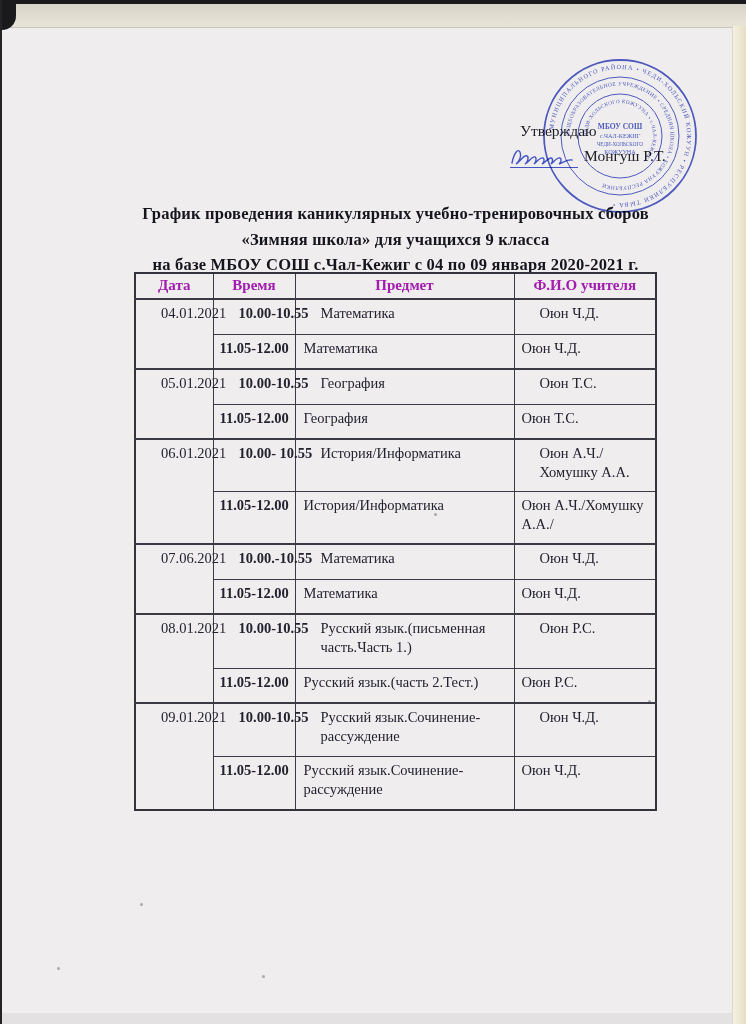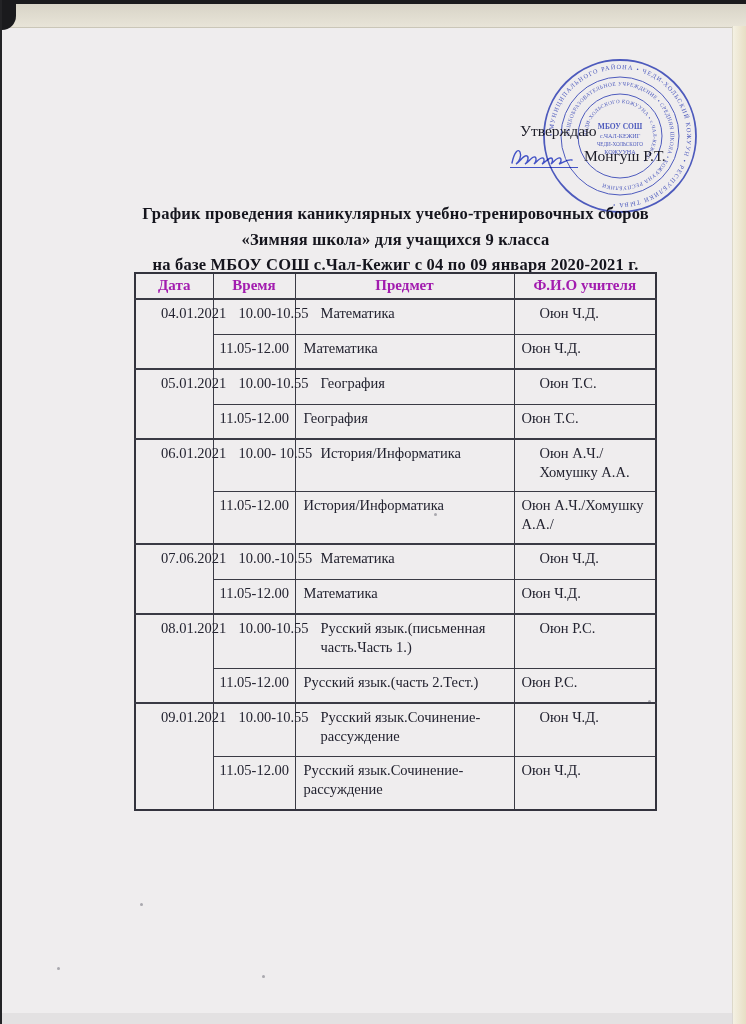--- a/index.html
+++ b/index.html
@@ -47,7 +47,7 @@
   .sched tr.group-first td{border-top-width:2px;padding-left:25px;}
   .sched td{padding:4px 6px 11px 8px;line-height:1.28;}
   .sched td.c-date{padding:4px 2px 10px 5px;white-space:nowrap;}
-  .sched td.c-time{padding:4px 2px 10px 6px;white-space:nowrap;}
+  .sched td.c-time{padding:4px 2px 10px 6px;white-space:nowrap;font-weight:bold;}
   .sched td.c-teacher{padding:4px 4px 10px 7px;}
 </style>
 </head>

